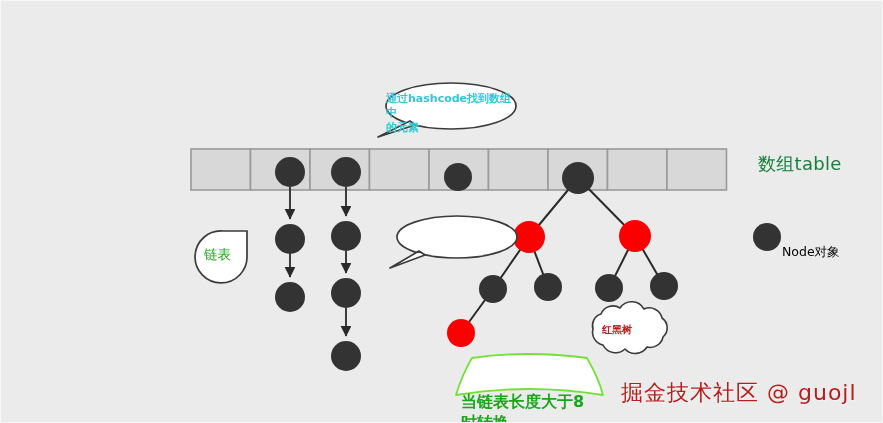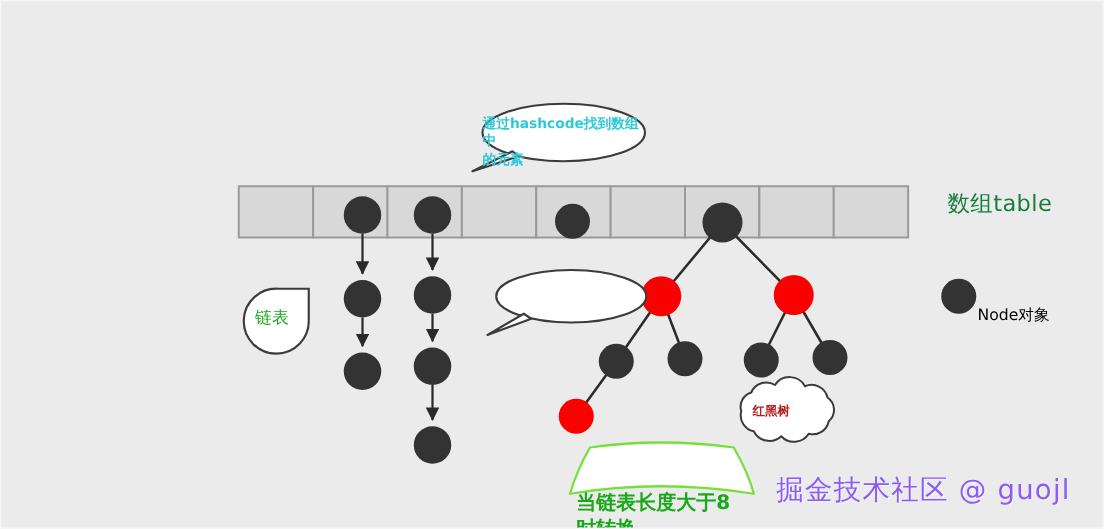--- a/index.html
+++ b/index.html
@@ -91,7 +91,7 @@
   #watermark {
     left: 620px;
     top: 378px;
-    color: #8b5cf6;
+    color: #b91c1c;
     font-size: 22px;
     letter-spacing: 1px;
     text-shadow: 1px 1px 0 #f4f4f4;

